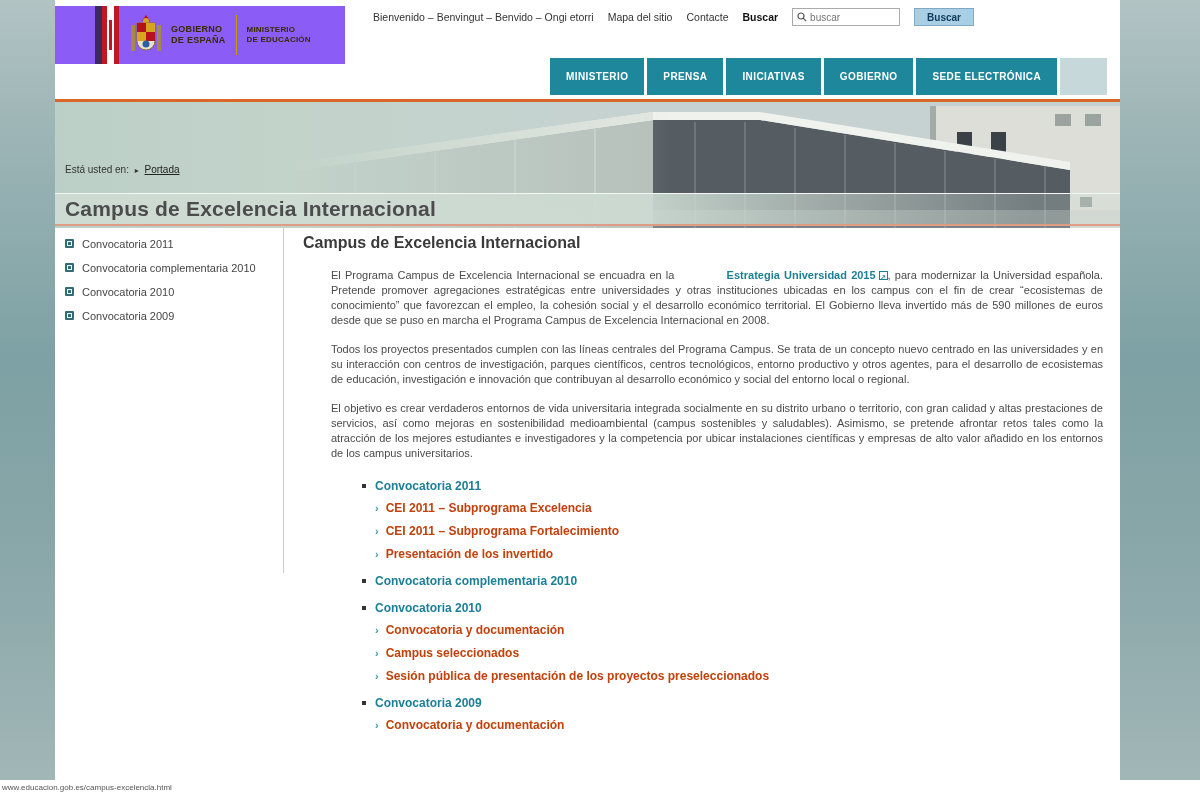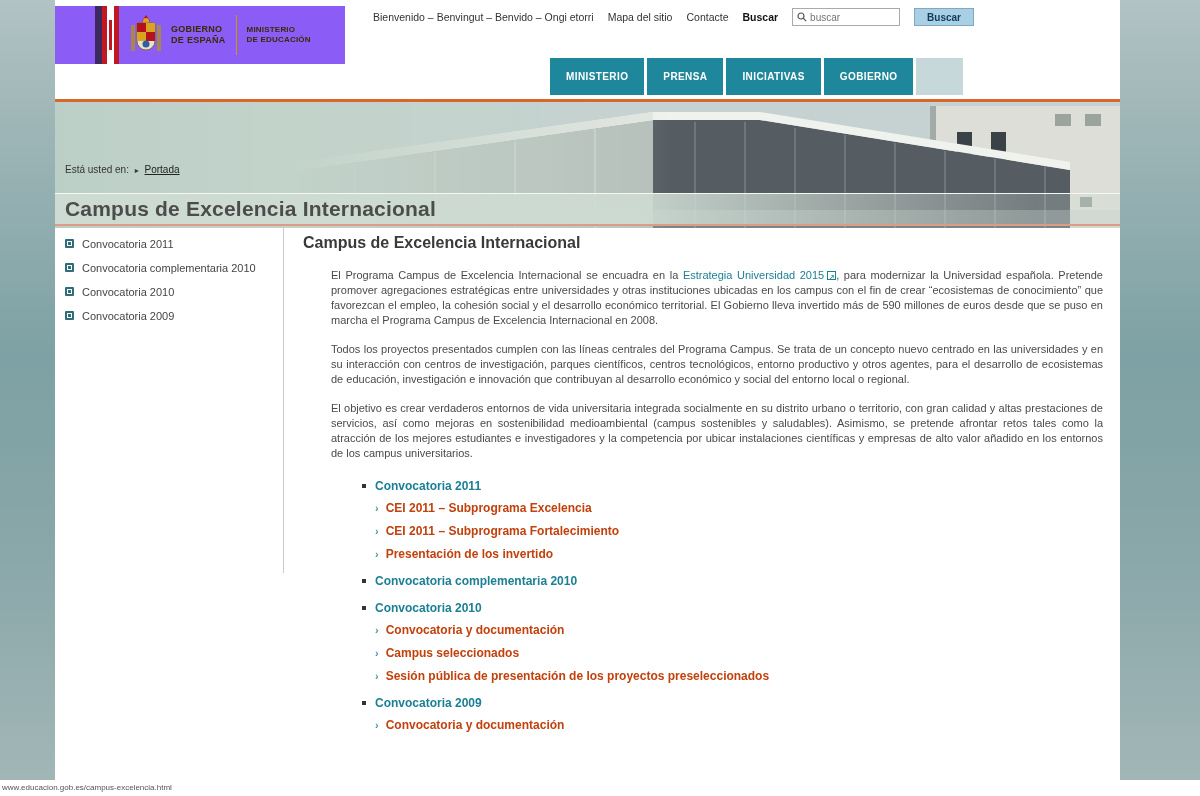--- a/index.html
+++ b/index.html
@@ -129,6 +129,7 @@
     <div class="nav-item">PRENSA</div>
     <div class="nav-item">INICIATIVAS</div>
     <div class="nav-item">GOBIERNO</div>
+    <div class="nav-item">SEDE ELECTRÓNICA</div>
     <div class="nav-filler"></div>
   </div>
 

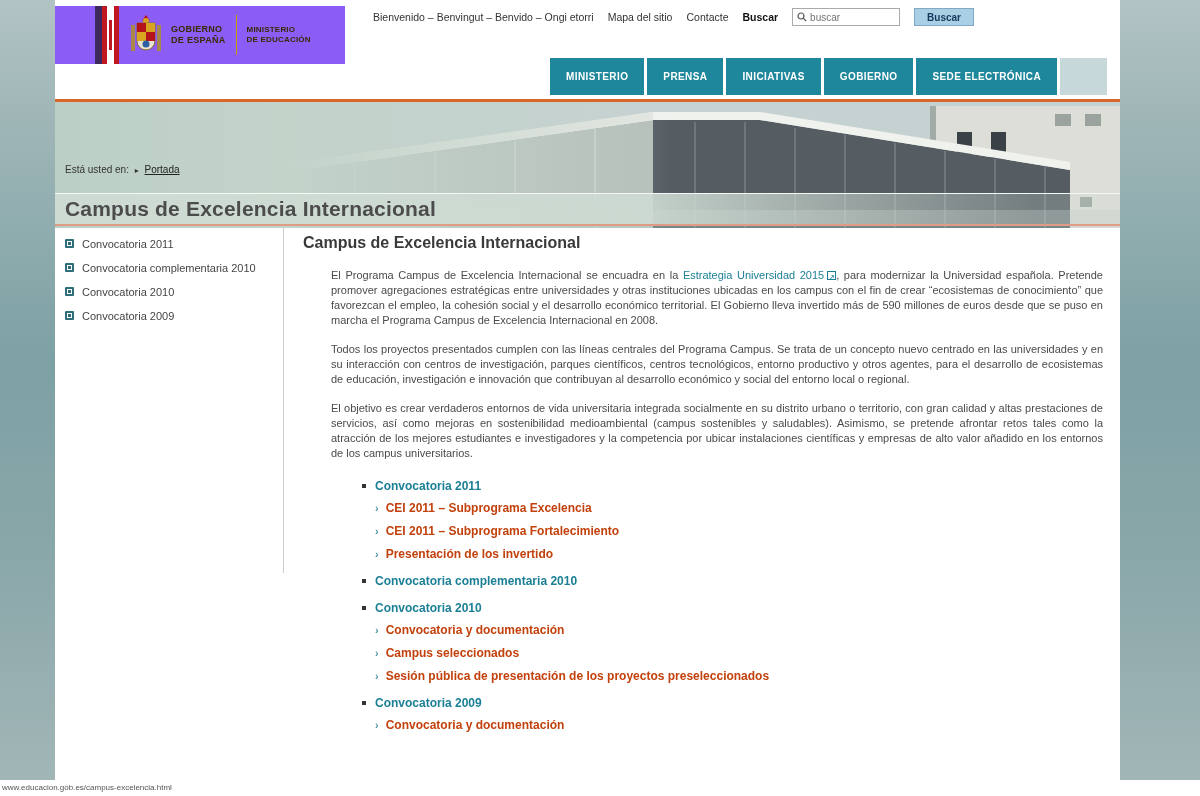--- a/index.html
+++ b/index.html
@@ -60,7 +60,7 @@
   .main { position:absolute; left:248px; top:6px; right:0; }
   .main h2 { font-size:16px; font-weight:bold; color:#3a3a3a; margin-bottom:16px; }
   .main p { width:772px; margin:0 0 14px 28px; font-size:11px; line-height:15px; color:#4a4a4a; text-align:justify; }
-  .link-accent { color:#1b7f95; font-weight:normal; text-decoration:none; cursor:pointer; }
+  .link-accent { color:#1b7f95; font-weight:bold; text-decoration:none; cursor:pointer;margin-left:48px; }
   .ext-icon { display:inline-block; width:9px; height:9px; border:1px solid #1b7f95; position:relative; margin-left:3px; vertical-align:-1px; }
   .ext-icon::after { content:"↗"; position:absolute; left:0; top:-2px; font-size:8px; color:#1b7f95; }
 

